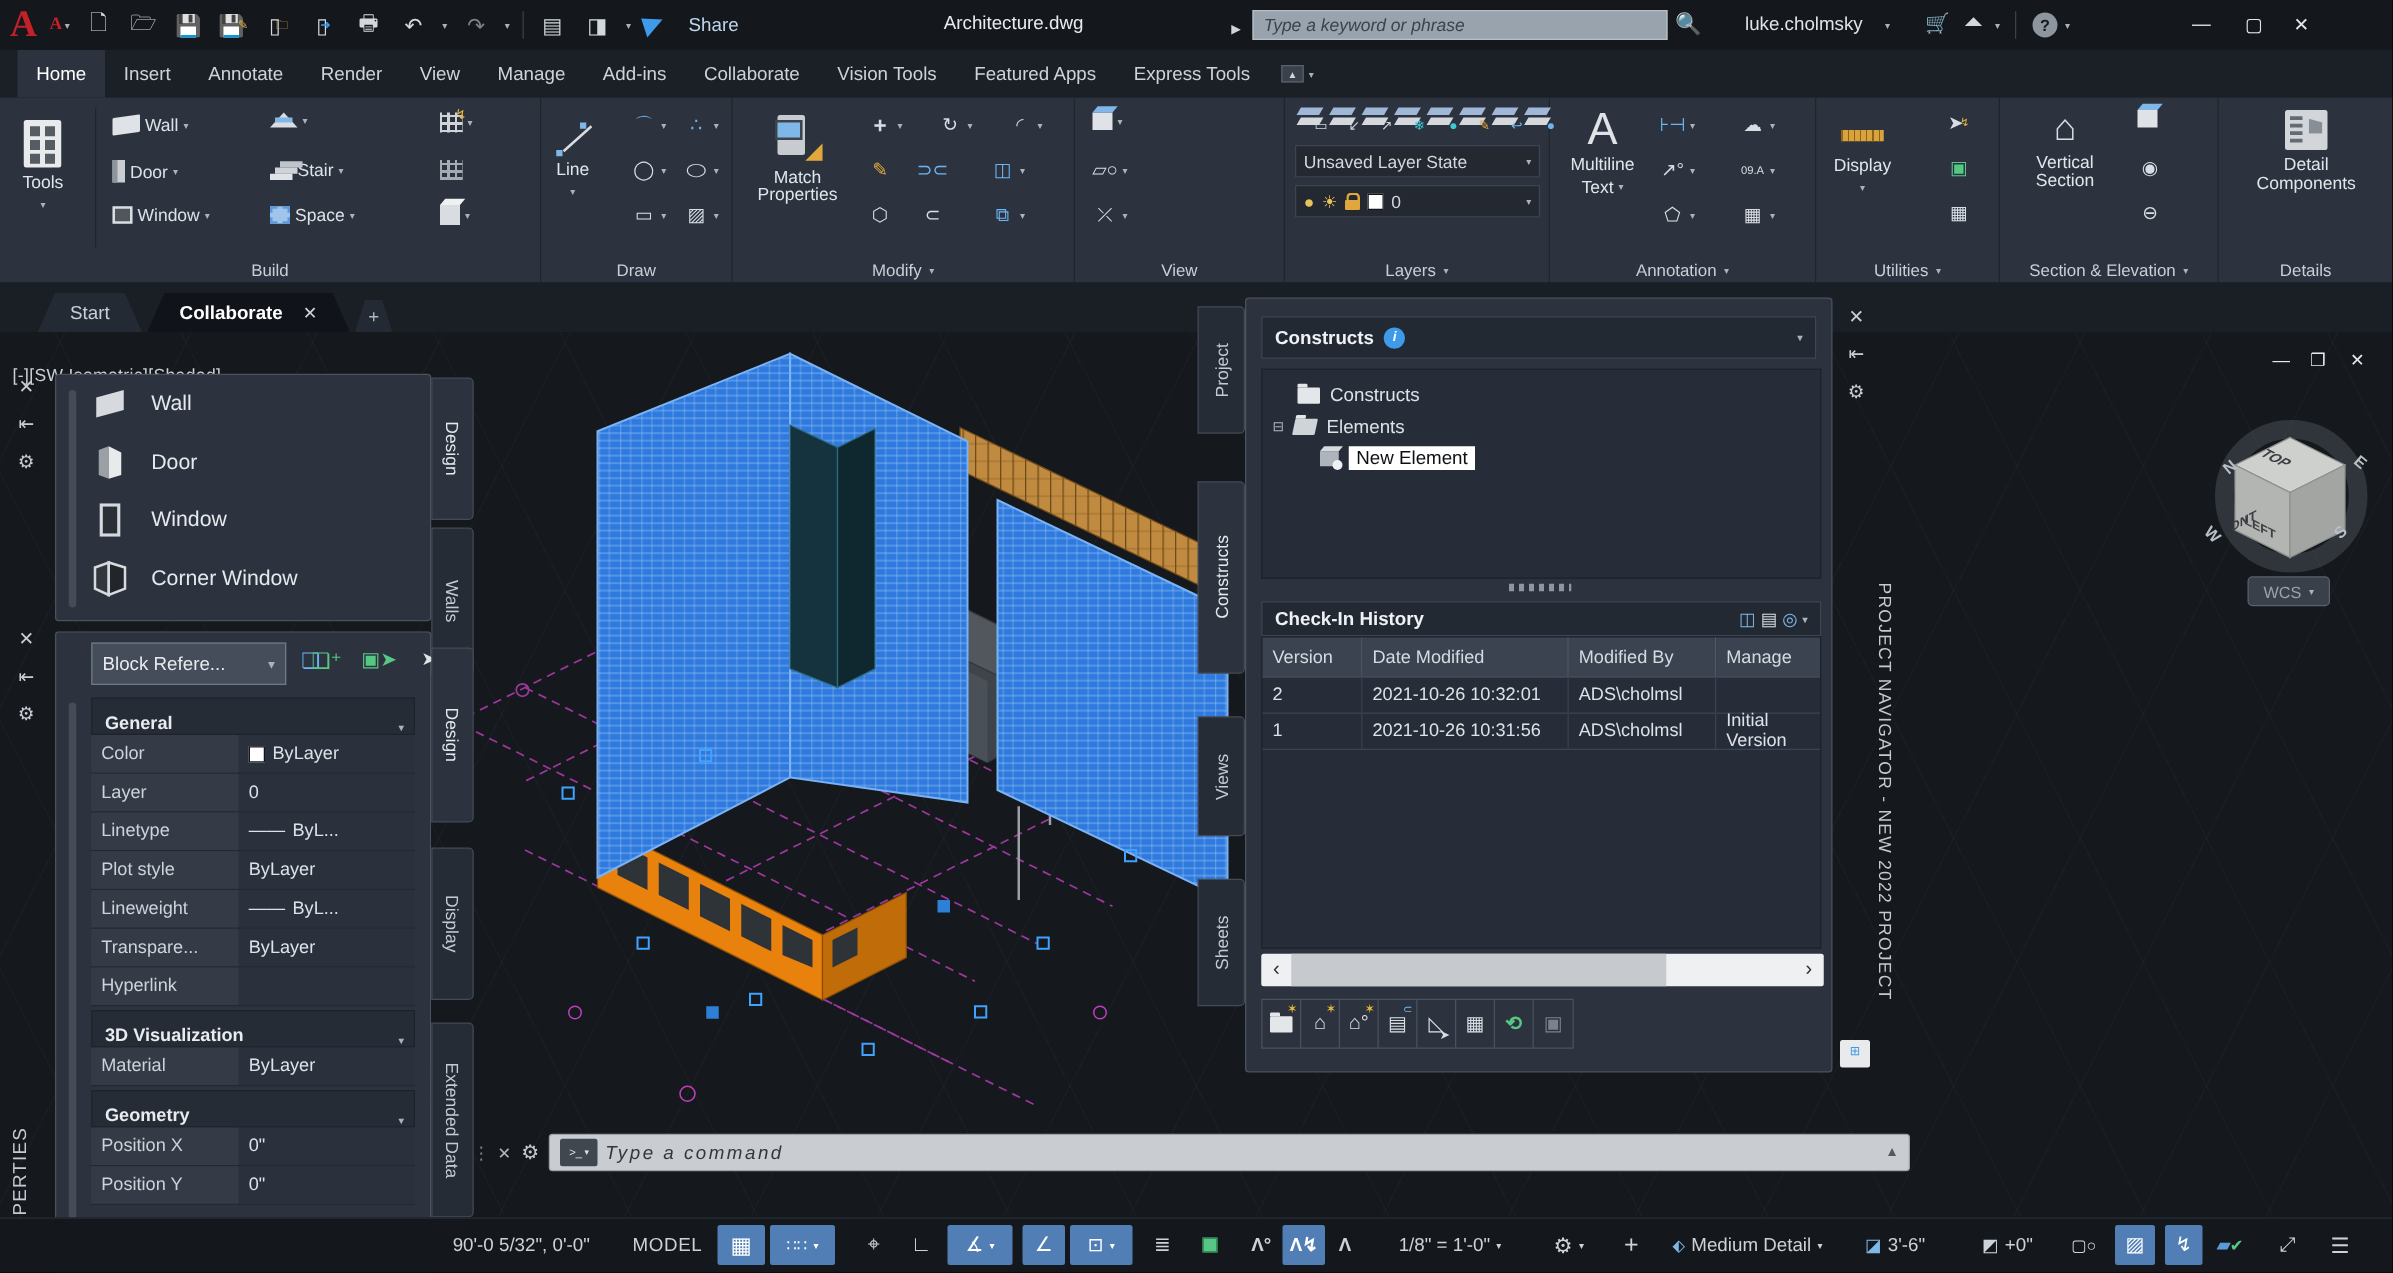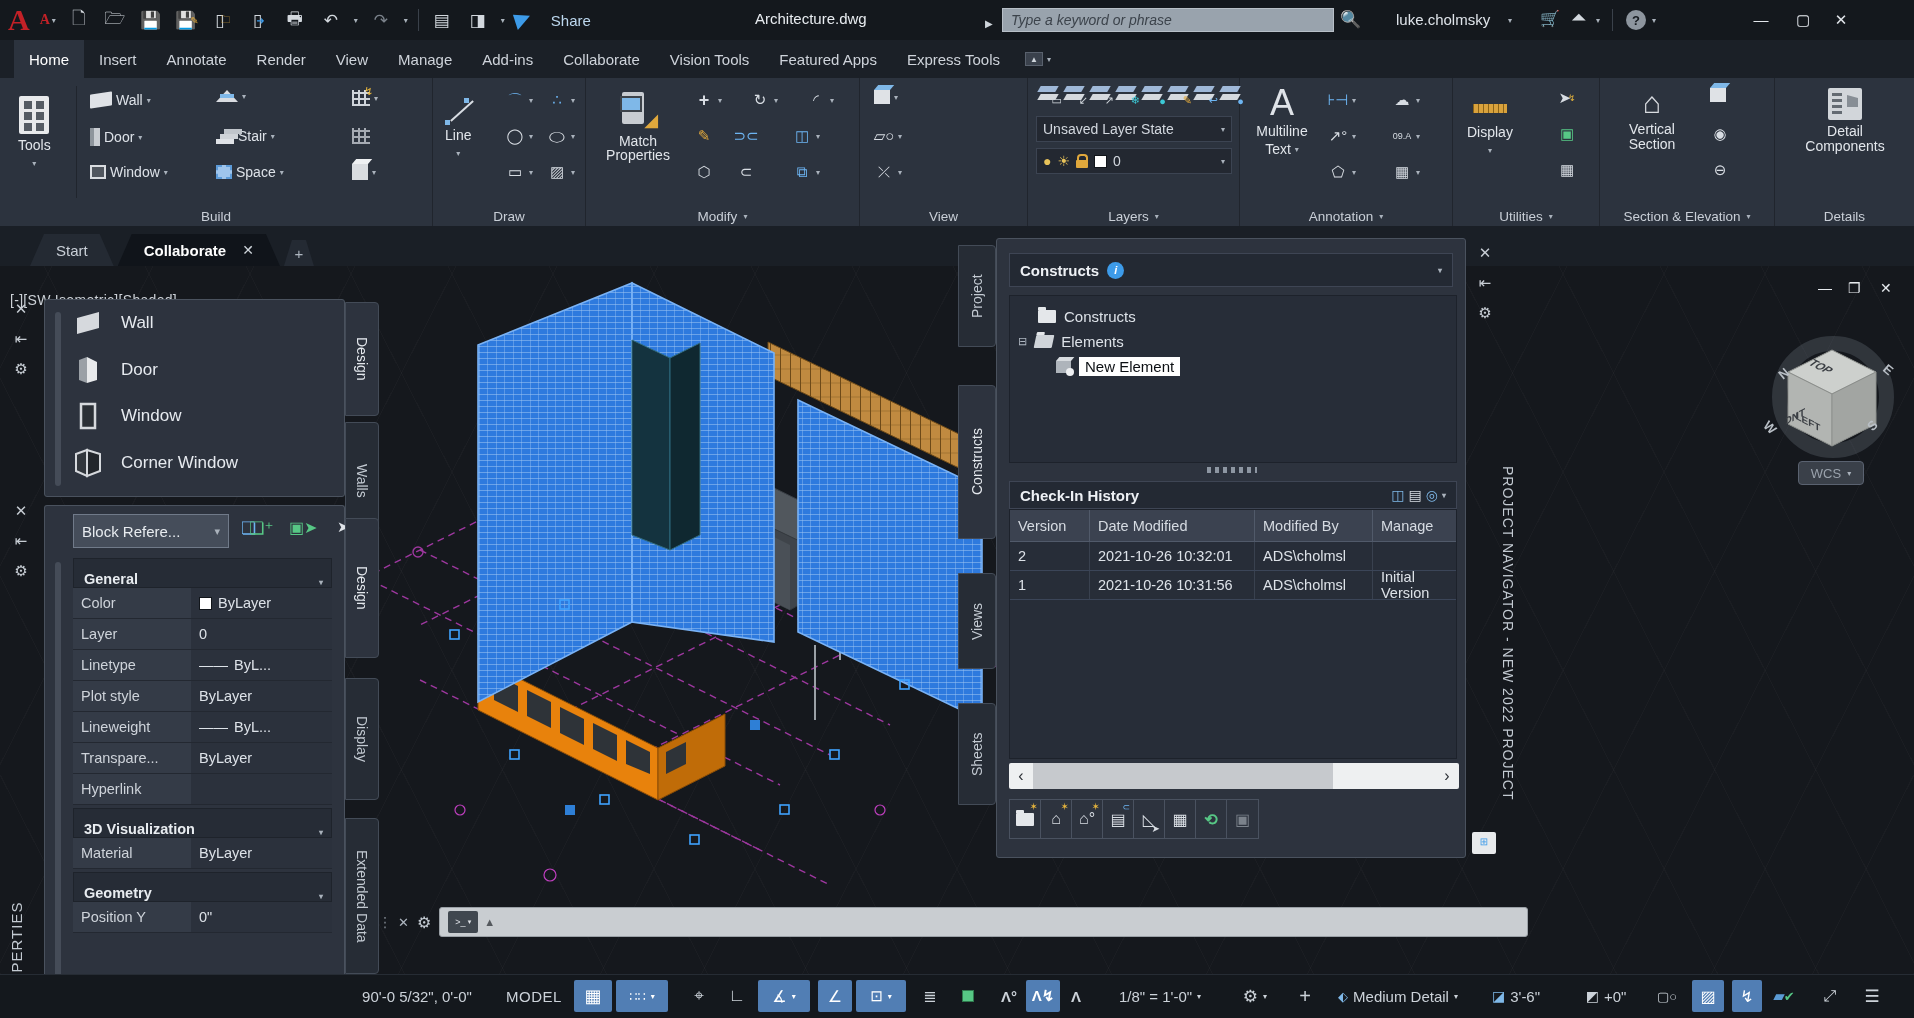--- a/index.html
+++ b/index.html
@@ -741,6 +741,10 @@
           <span class="caret g-caret"></span>
         </div>
       <div class="prow">
+          <span class="lab">Position X</span>
+          <span class="val">0"</span>
+        </div>
+      <div class="prow">
           <span class="lab">Position Y</span>
           <span class="val">0"</span>
         </div>

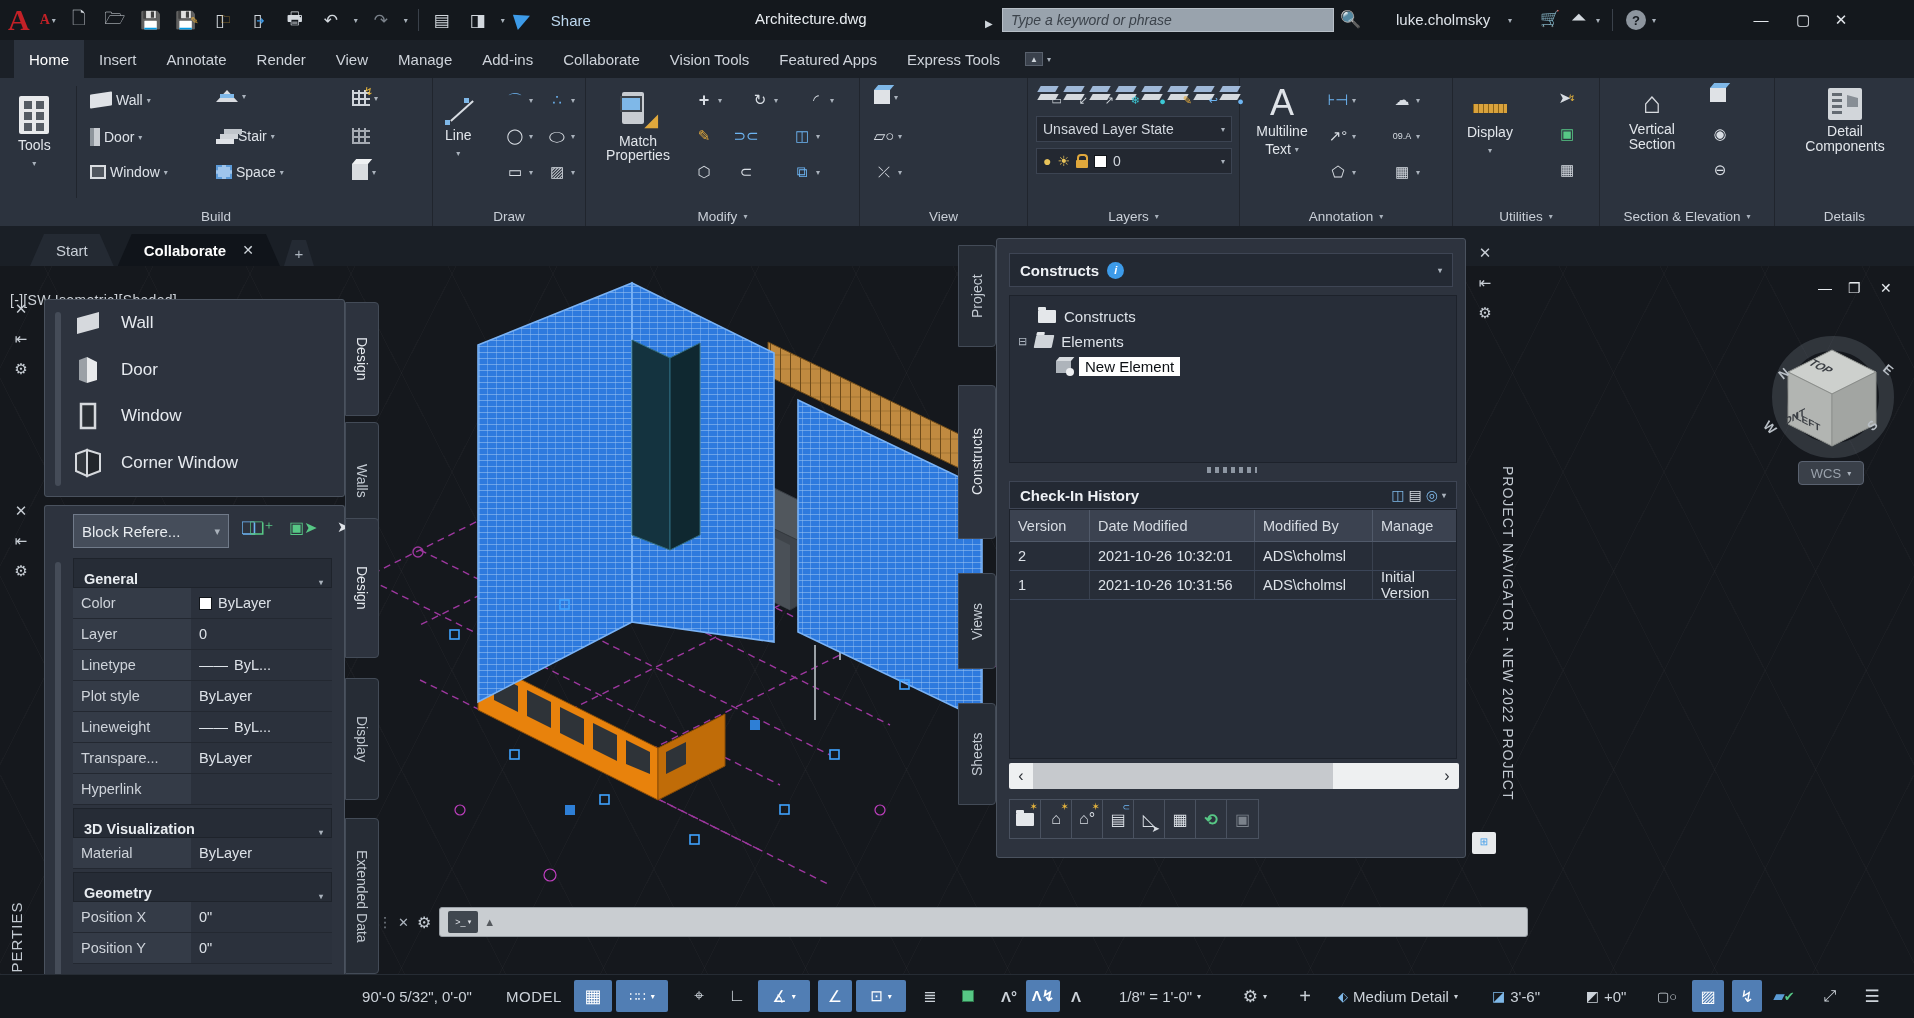--- a/index.html
+++ b/index.html
@@ -839,6 +839,7 @@
     <span class="g-gear" style="color:#c3cad2;font-size:16px"></span>
     <div id="cmdinput">
       <span class="cmdchip">&gt;_<span class="g-caret" style="font-size:7px"></span></span>
+      <input placeholder="Type a command" style="">
       <span class="g-up" style="color:#55595e;font-size:11px"></span>
     </div>
   </div>

